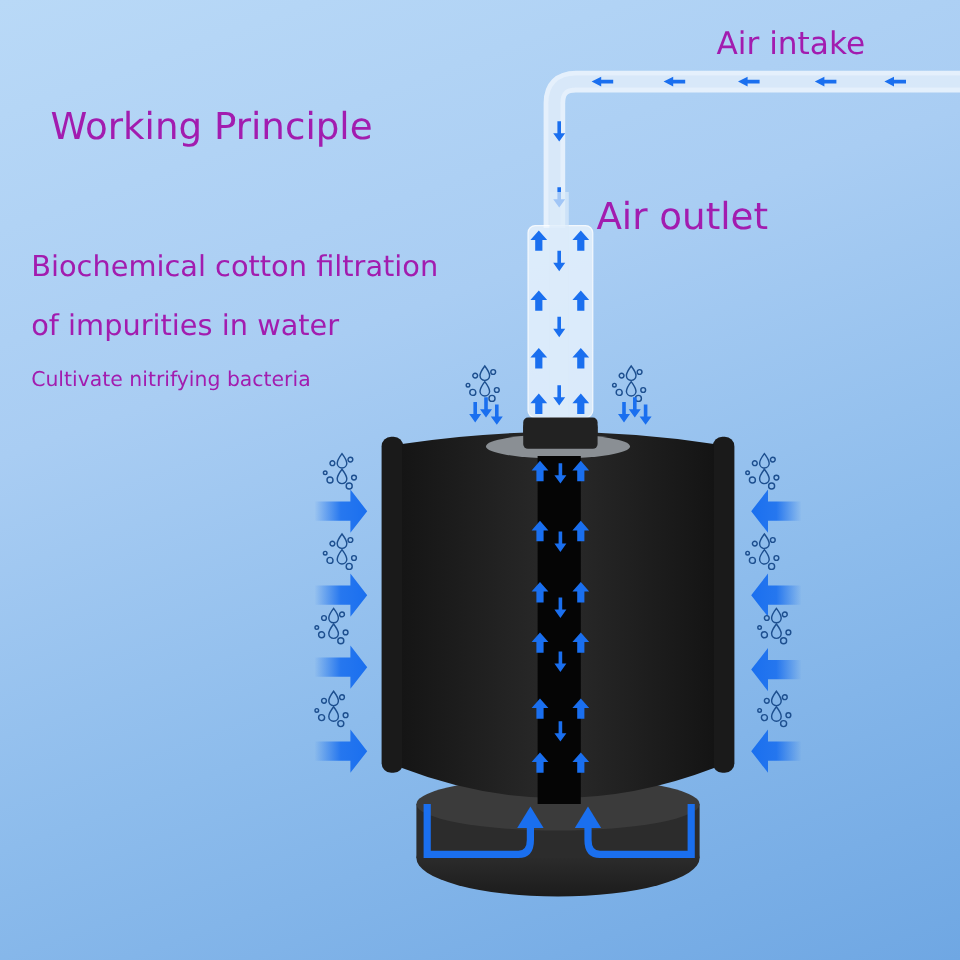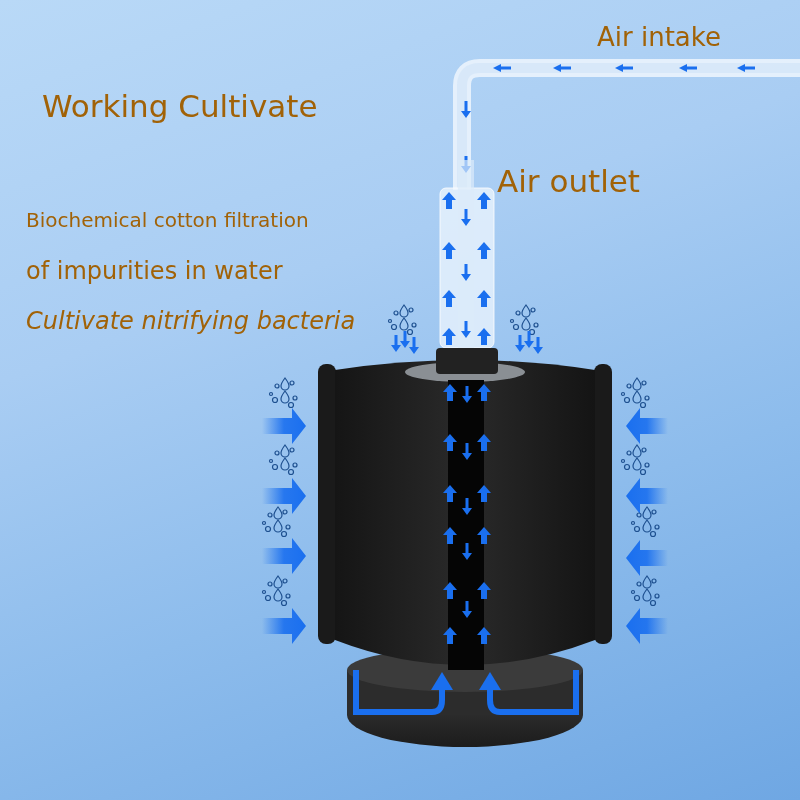--- a/index.html
+++ b/index.html
@@ -6,7 +6,7 @@
   body { width:800px; height:800px; overflow:hidden; position:relative;
     background: linear-gradient(160deg, #b9d9f7 0%, #a9cdf3 35%, #8dbcec 65%, #6fa7e3 100%);
     font-family: "DejaVu Sans", sans-serif; }
-  .label { position:absolute; color:#a16207; white-space:nowrap; font-weight:normal; }
+  .label { position:absolute; color:#a21caf; white-space:nowrap; font-weight:normal; }
   #title { left:42px; top:88px; font-size:31px; }
   #desc1 { left:26px; top:208px; font-size:20px; }
   #desc2 { left:26px; top:257px; font-size:24px;text-align:right; }

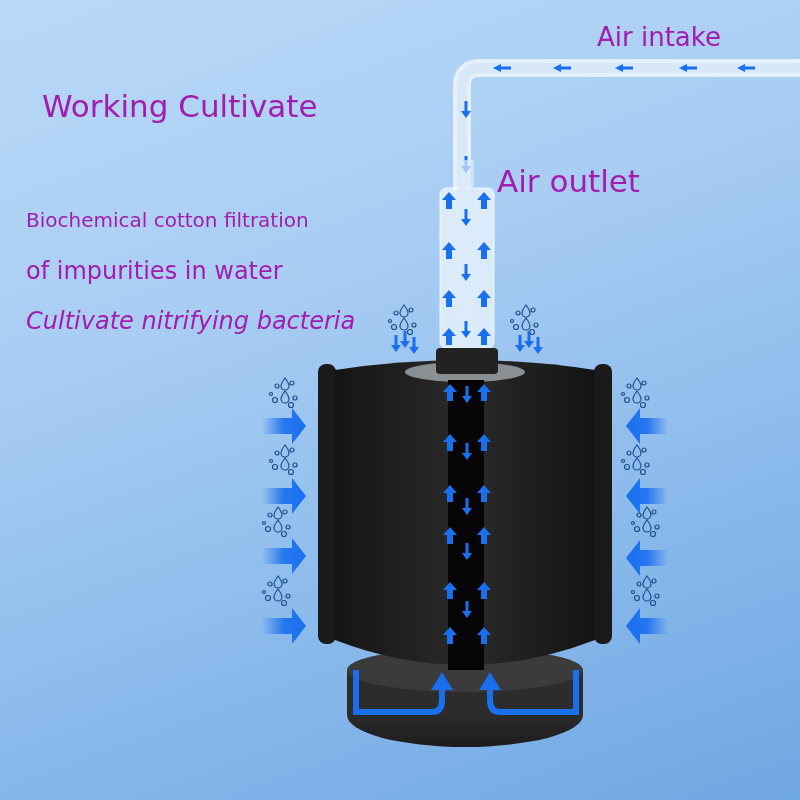--- a/index.html
+++ b/index.html
@@ -163,7 +163,7 @@
     <use href="#downArrow" x="538" y="346"></use>
 </svg>
 
-<div id="title" class="label">Working Cultivate</div>
+<div id="title" class="label">Working Principle</div>
 <div id="desc1" class="label">Biochemical cotton filtration</div>
 <div id="desc2" class="label">of impurities in water</div>
 <div id="desc3" class="label">Cultivate nitrifying bacteria</div>

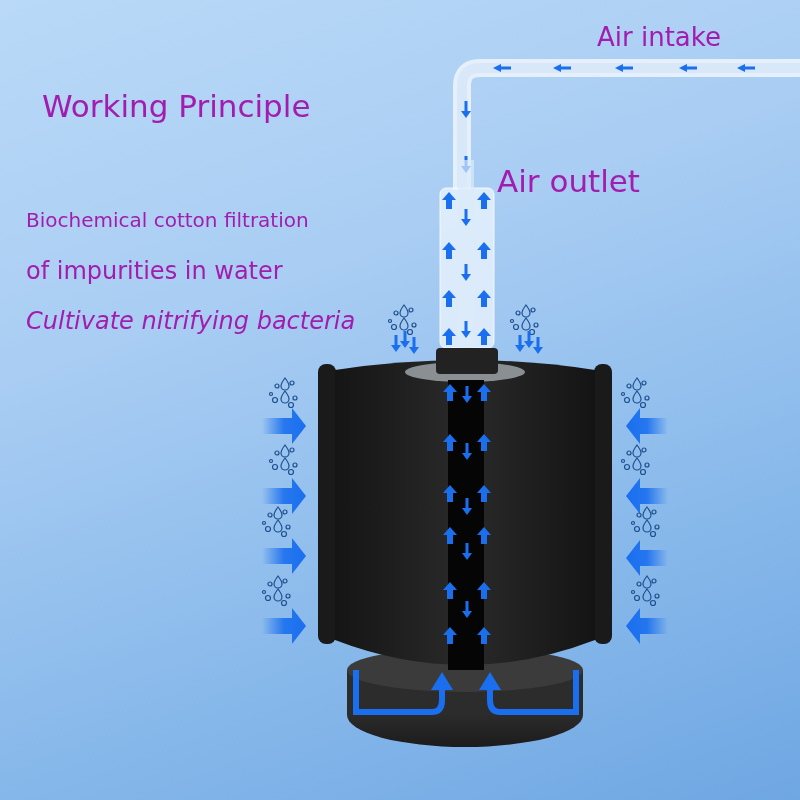--- a/index.html
+++ b/index.html
@@ -8,7 +8,7 @@
     font-family: "DejaVu Sans", sans-serif; }
   .label { position:absolute; color:#a21caf; white-space:nowrap; font-weight:normal; }
   #title { left:42px; top:88px; font-size:31px; }
-  #desc1 { left:26px; top:208px; font-size:20px; }
+  #desc1 { left:26px; top:208px; font-size:24px; }
   #desc2 { left:26px; top:257px; font-size:24px;text-align:right; }
   #desc3 { left:26px; top:307px; font-size:24px;font-style:italic; }
   #intake-lbl { left:597px; top:22px; font-size:26px; }

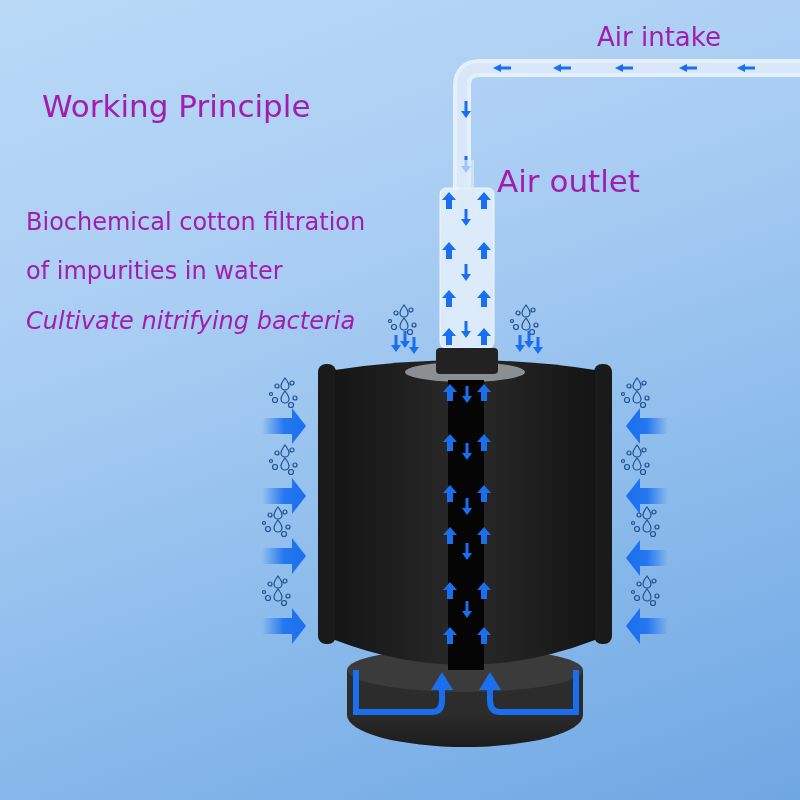--- a/index.html
+++ b/index.html
@@ -10,7 +10,7 @@
   #title { left:42px; top:88px; font-size:31px; }
   #desc1 { left:26px; top:208px; font-size:24px; }
   #desc2 { left:26px; top:257px; font-size:24px;text-align:right; }
-  #desc3 { left:26px; top:307px; font-size:24px;font-style:italic; }
+  #desc3 { left:26px; top:307px; font-size:17px; }
   #intake-lbl { left:597px; top:22px; font-size:26px; }
   #outlet-lbl { left:497px; top:163px; font-size:31px; }
   svg.diagram { position:absolute; left:0; top:0; }

